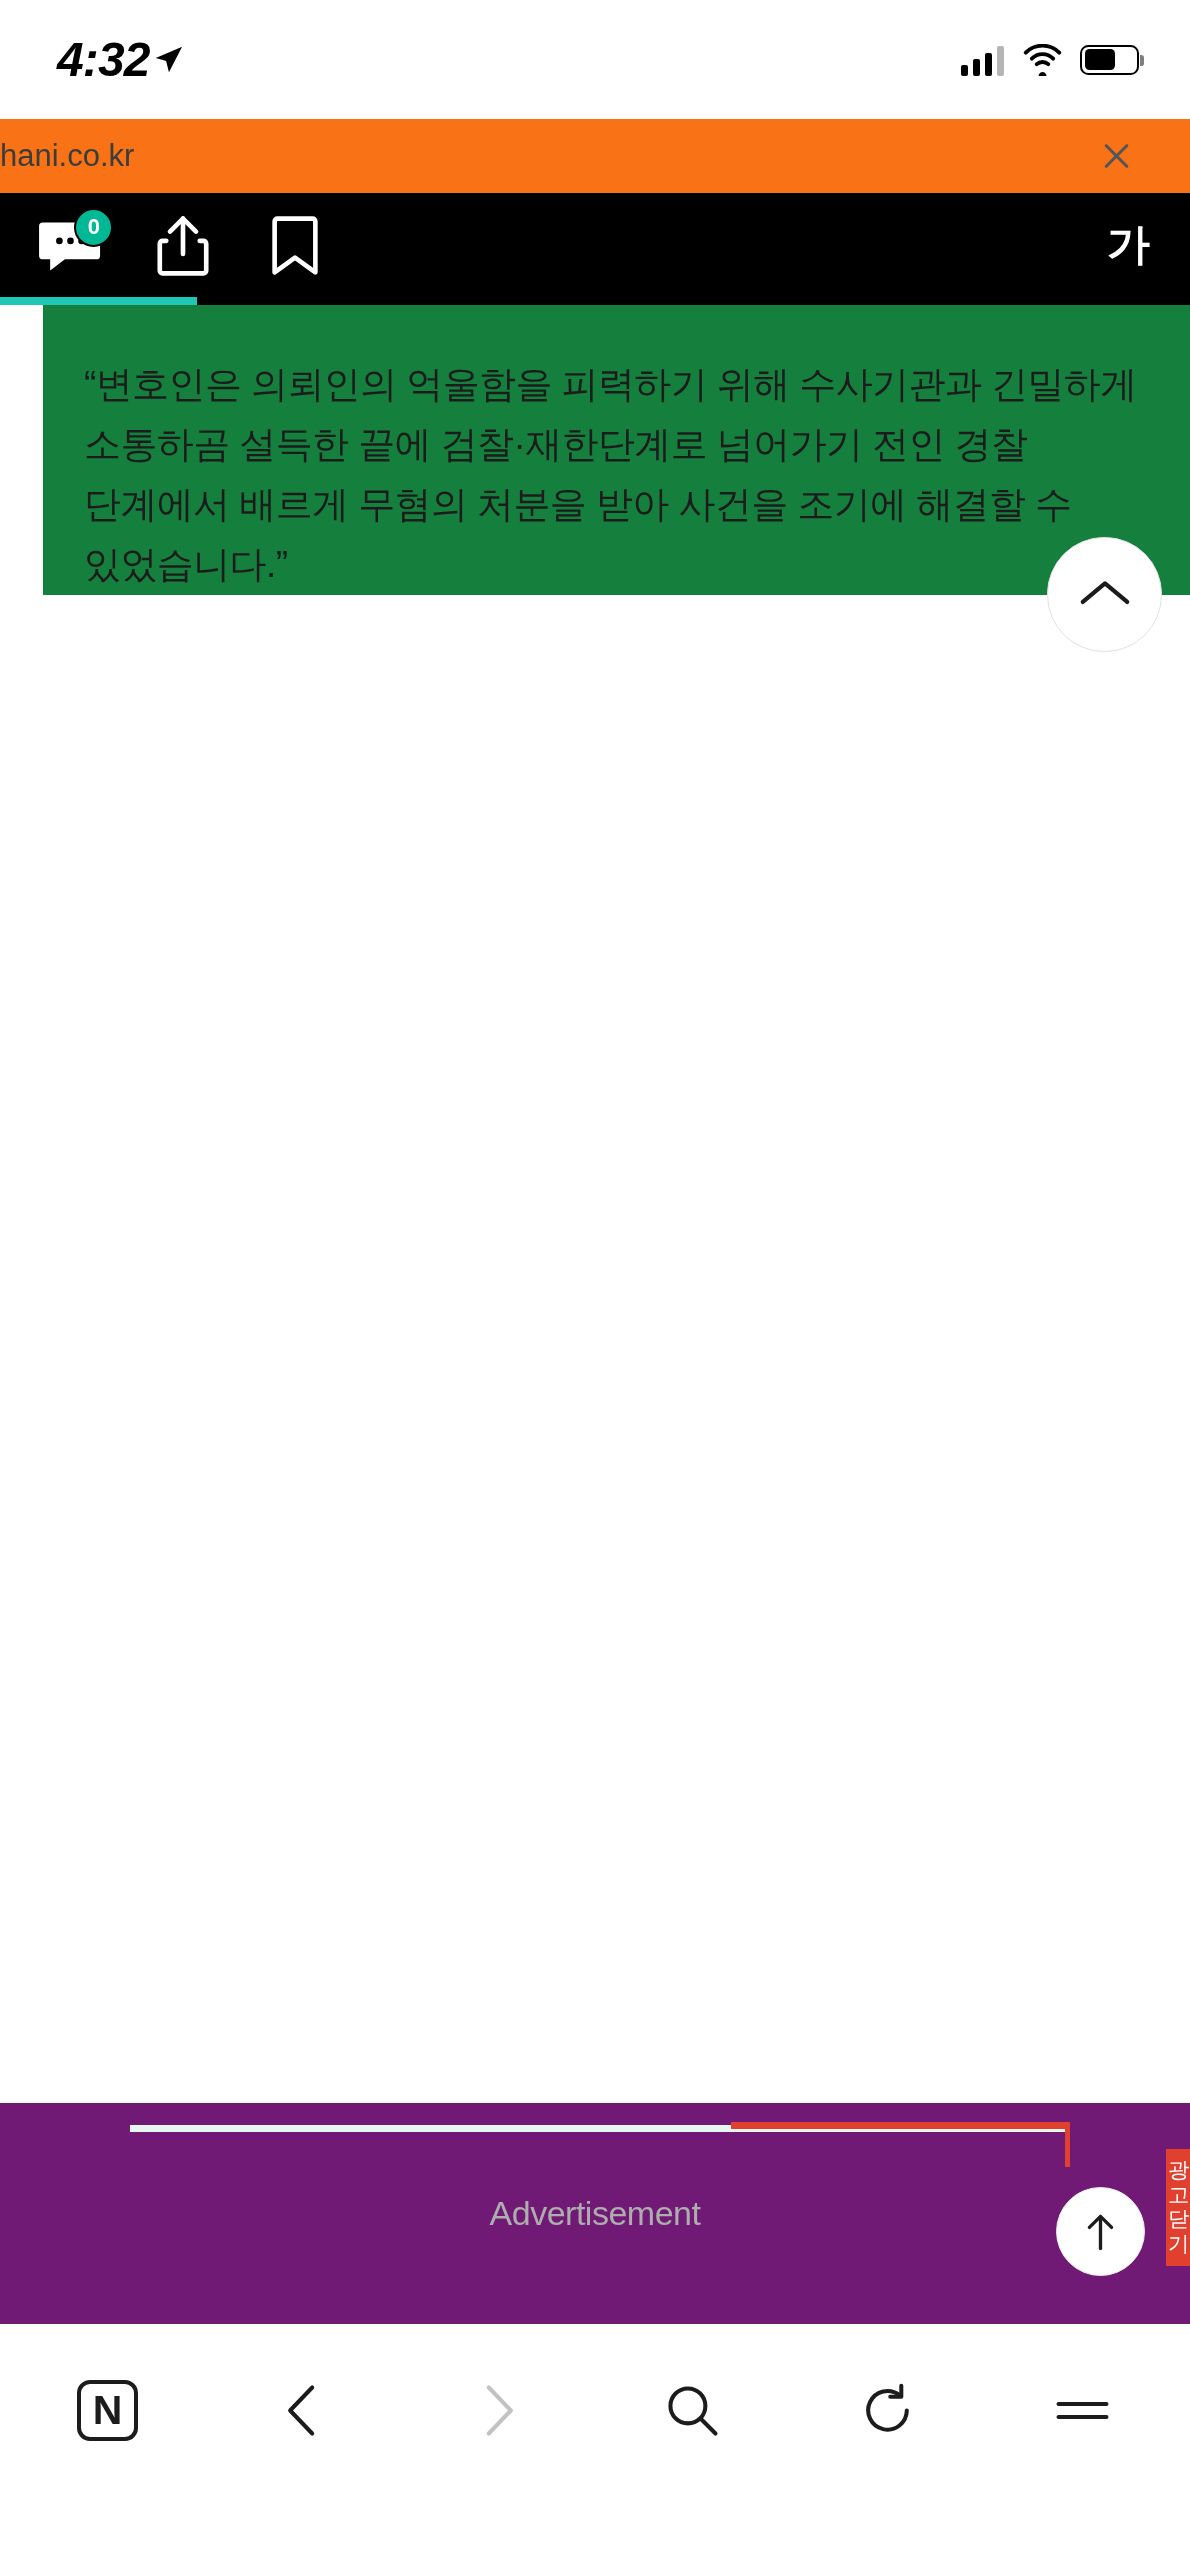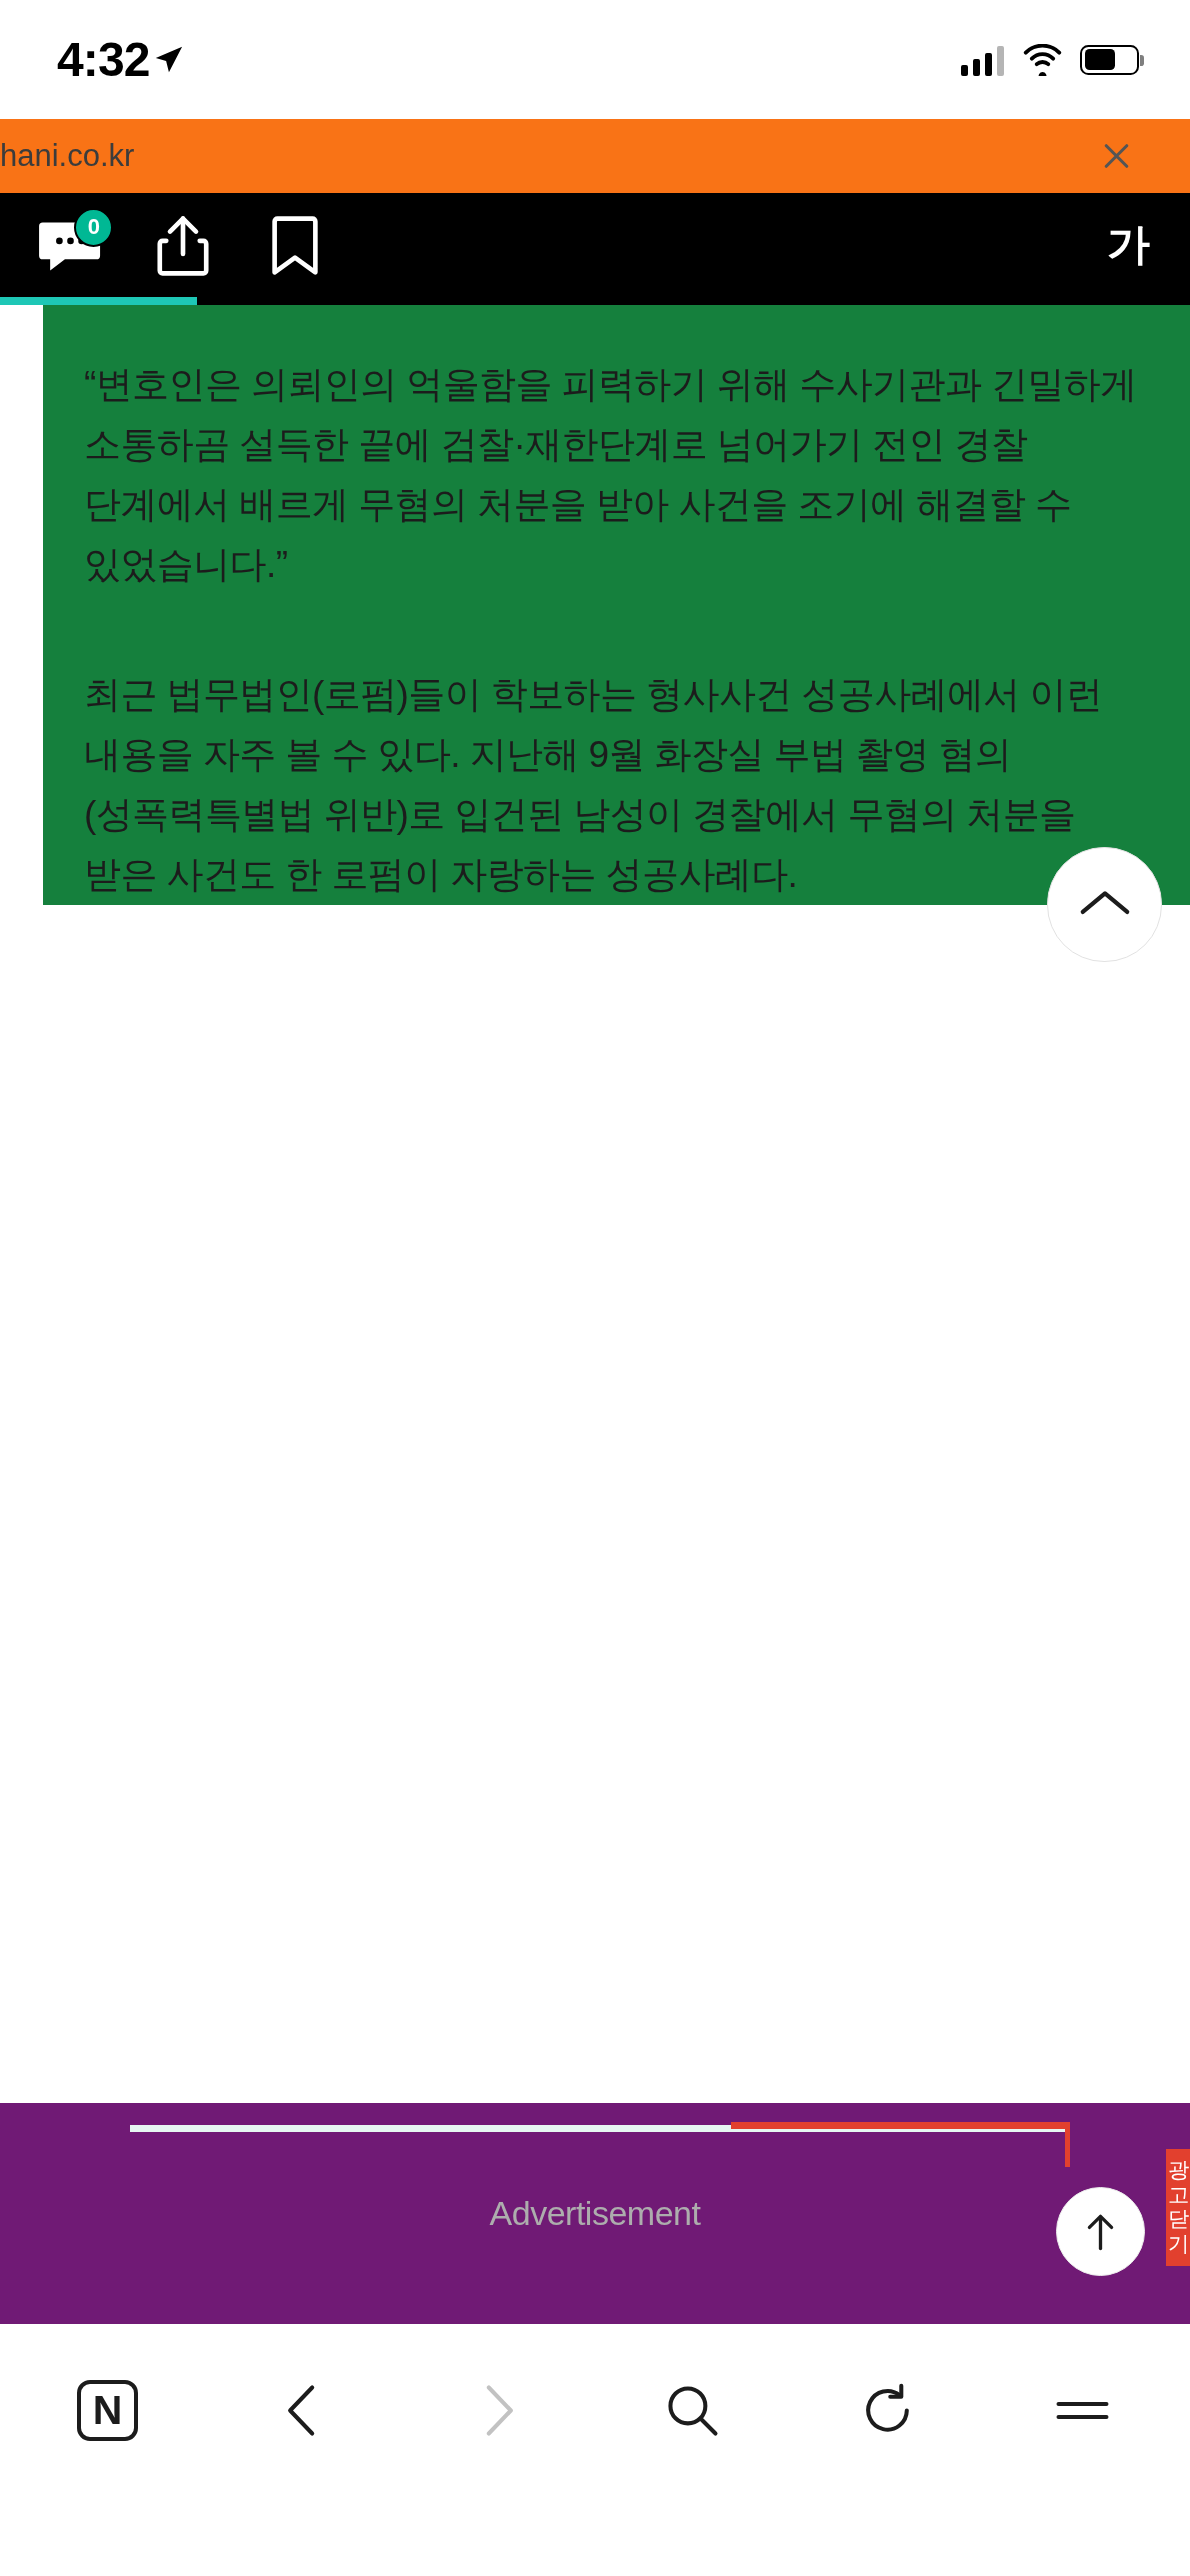--- a/index.html
+++ b/index.html
@@ -24,6 +24,7 @@
     display: flex;
     align-items: center;
     gap: 3px;
+    font-style: italic;
   }
   .status-time {
     font-size: 48px;

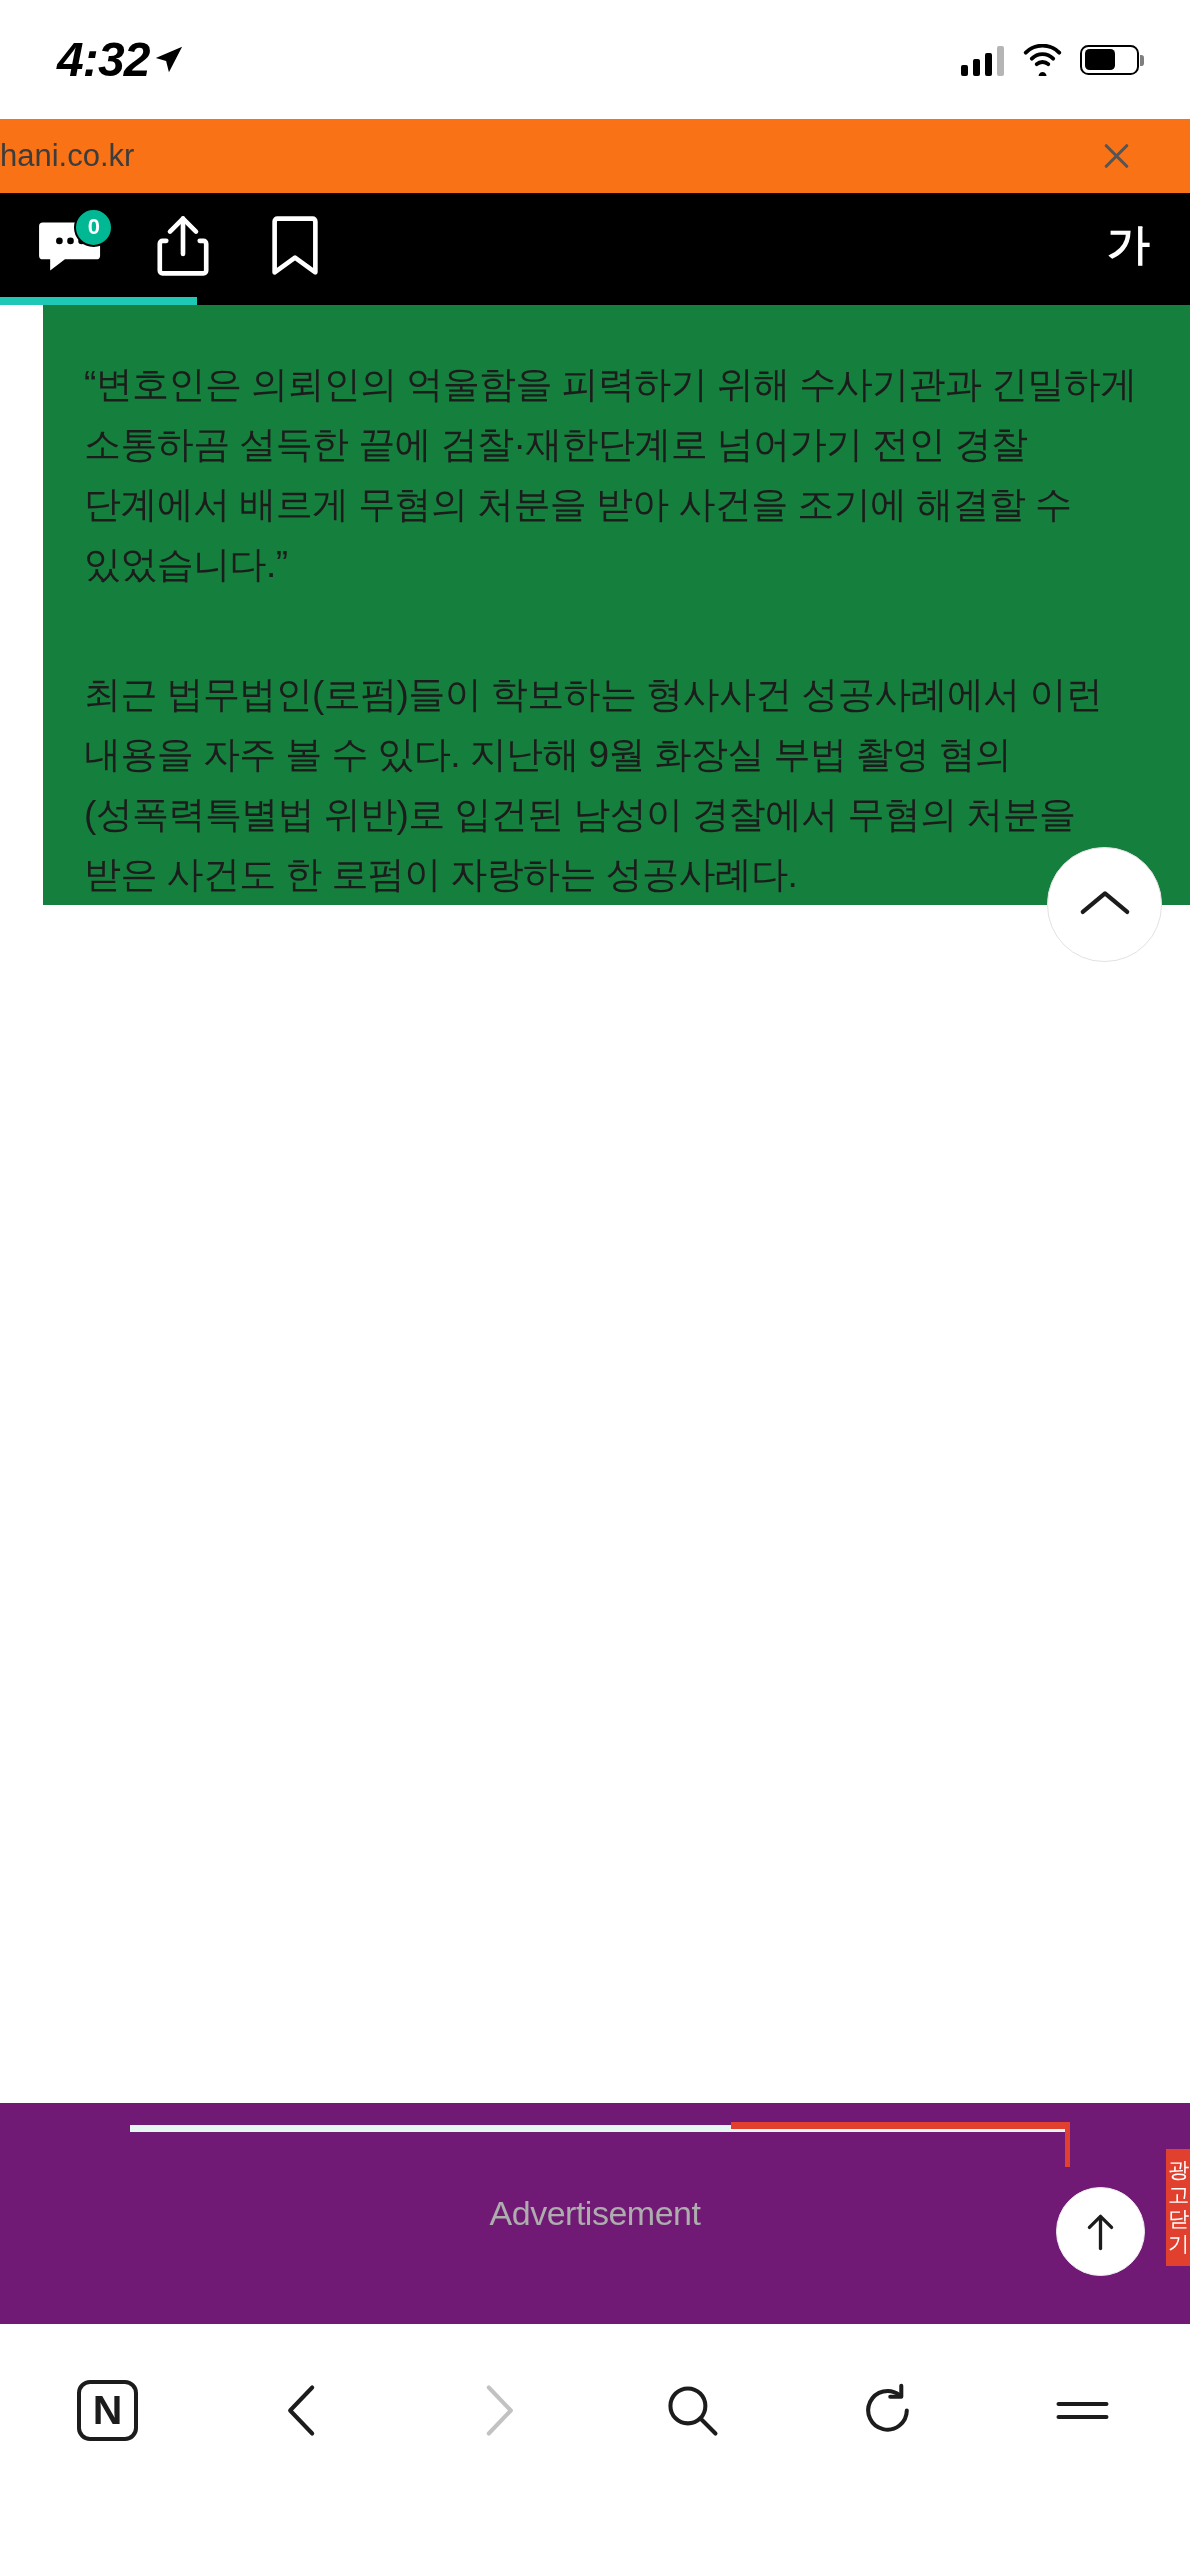--- a/index.html
+++ b/index.html
@@ -338,7 +338,6 @@
 
 <div class="article">
   <p class="para">“변호인은 의뢰인의 억울함을 피력하기 위해 수사기관과 긴밀하게 소통하곰 설득한 끝에 검찰·재한단계로 넘어가기 전인 경찰 단계에서 배르게 무혐의 처분을 받아 사건을 조기에 해결할 수 있었습니다.”</p>
-  <p class="para">최근 법무법인(로펌)들이 학보하는 형사사건 성공사례에서 이런 내용을 자주 볼 수 있다. 지난해 9월 화장실 부법 촬영 혐의(성폭력특별법 위반)로 입건된 남성이 경찰에서 무혐의 처분을 받은 사건도 한 로펌이 자랑하는 성공사례다.</p>
 
   <div class="scroll-top-btn">
     <span>

